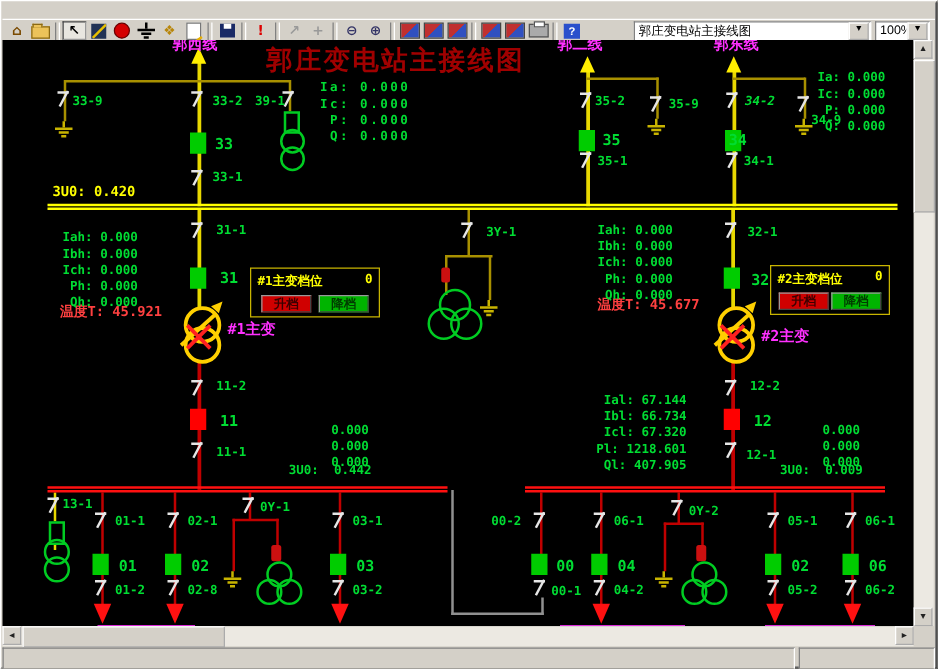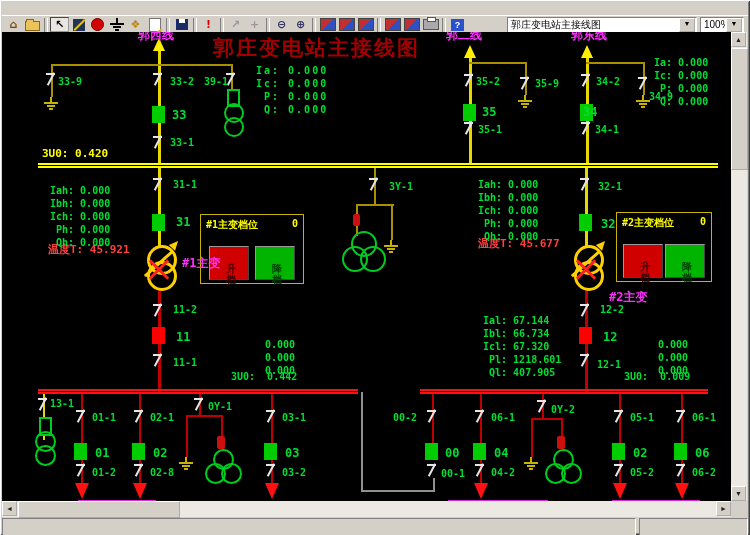--- a/index.html
+++ b/index.html
@@ -391,7 +391,7 @@
       <div class="t g" style="left: 533px; top: 46px;">35-9</div>
       <div class="t g2" style="left: 480px; top: 73px;">35</div>
       <div class="t g" style="left: 476px; top: 92px;">35-1</div>
-      <div class="t g" style="left: 594px; top: 44px;">34-2</div>
+      <div class="t g" style="left: 594px; top: 44px; font-style: italic;">34-2</div>
       <div class="t g" style="left: 647px; top: 47px; margin-top: 12px;">34-9</div>
       <div class="t g2" style="left: 581px; top: 73px;">34</div>
       <div class="t g" style="left: 593px; top: 92px;">34-1</div>

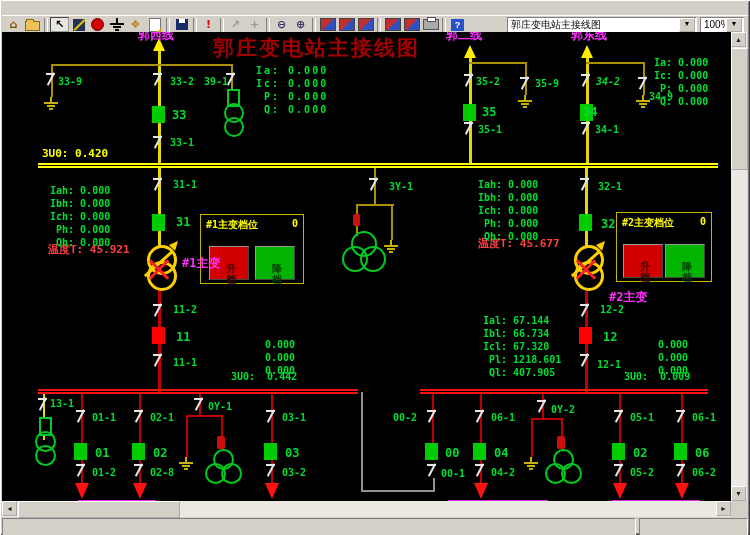--- a/index.html
+++ b/index.html
@@ -78,7 +78,7 @@
   .tap{position:absolute;border:1px solid #c8b400;background:#000;padding:3px 5px;box-sizing:border-box;}
   .tap-hd{display:flex;justify-content:space-between;color:#ffff00;font:bold 10px "DejaVu Sans Mono","DejaVu Sans",monospace;}
   .tap-btns{display:flex;justify-content:space-around;margin-top:4px;}
-  .tb{font:bold 10px "DejaVu Sans Mono","DejaVu Sans",monospace;width:40px;height:14px;line-height:11px;padding:16px;border:1px outset #999;margin-top:10px;}
+  .tb{font:bold 10px "DejaVu Sans Mono","DejaVu Sans",monospace;width:40px;height:14px;line-height:11px;padding:0;border:1px outset #999;}
   .tb.raise{background:#d00000;color:#3c0000;}
   .tb.lower{background:#00b400;color:#003c00;}
   

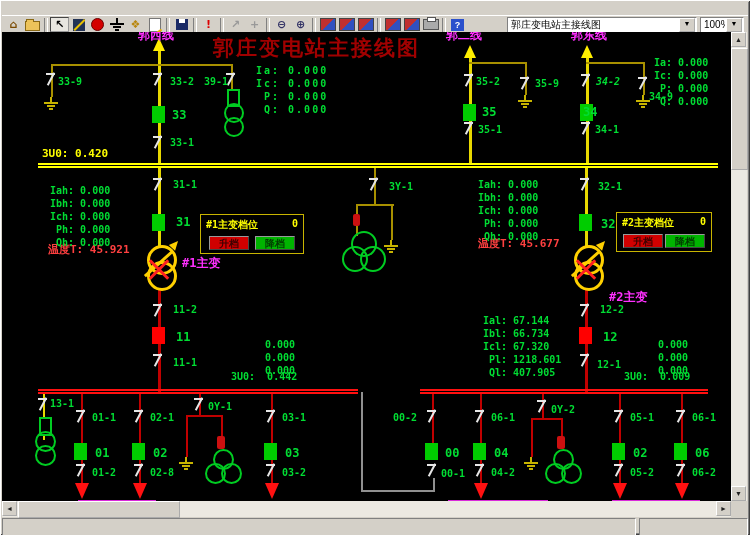--- a/index.html
+++ b/index.html
@@ -402,7 +402,7 @@
       <div class="t g2" style="left: 599px; top: 185px;">32</div>
       <div class="t g" style="left: 387px; top: 149px;">3Y-1</div>
       <div class="t mg" style="left: 180px; top: 223px;">#1主变</div>
-      <div class="t mg" style="left: 607px; top: 229px; margin-top: 28px;">#2主变</div>
+      <div class="t mg" style="left: 607px; top: 229px;">#2主变</div>
       <div class="t rv" style="left: 46px; top: 210px;">温度T: 45.921</div>
       <div class="t rv" style="left: 476px; top: 204px;">温度T: 45.677</div>
       <div class="t g" style="left: 171px; top: 272px;">11-2</div>

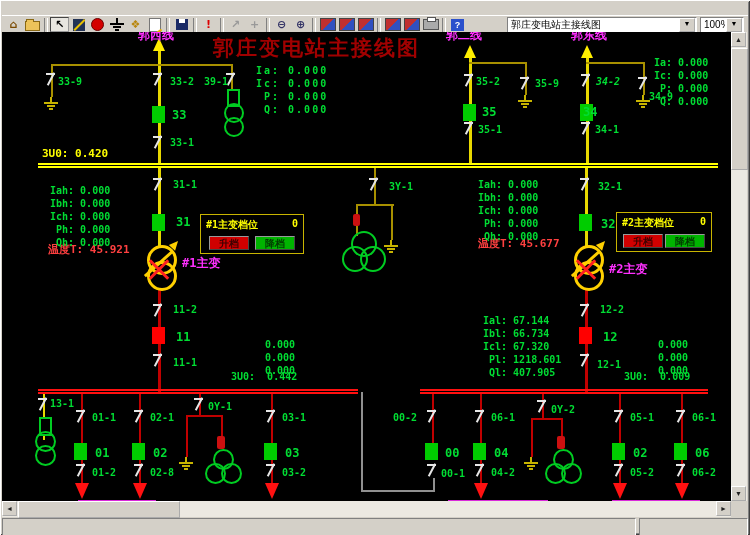--- a/index.html
+++ b/index.html
@@ -455,7 +455,7 @@
 Ich: 0.000
  Ph: 0.000
  Qh: 0.000</div>
-      <div class="t blk" style="left: 481px; top: 282px;">Ial: 67.144
+      <div class="t blk" style="left: 469px; top: 282px; text-align: right;">Ial: 67.144
 Ibl: 66.734
 Icl: 67.320
  Pl: 1218.601

